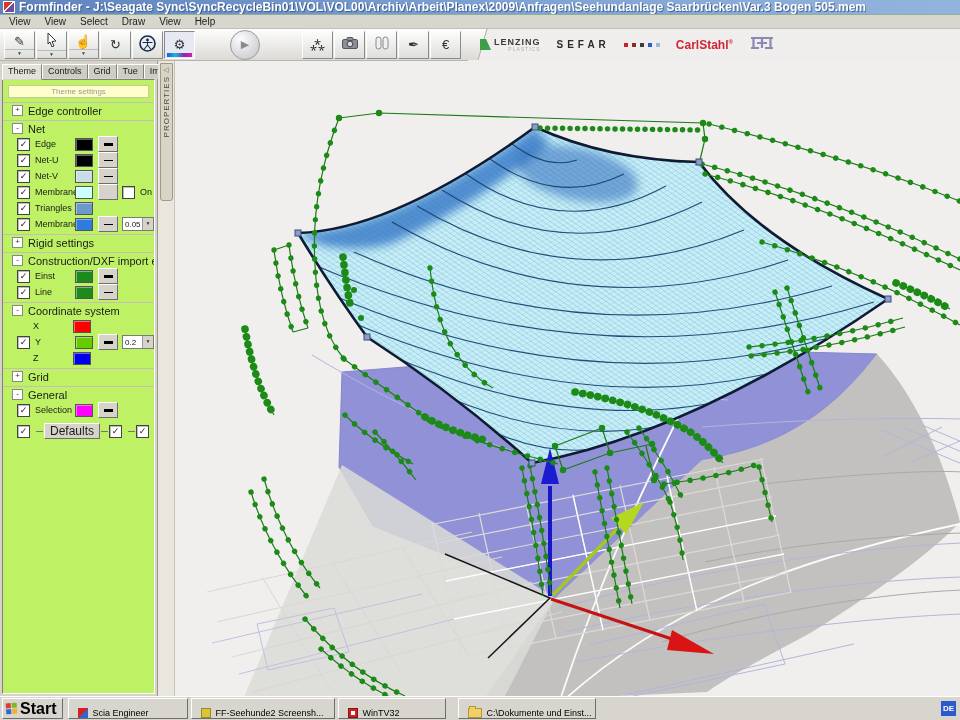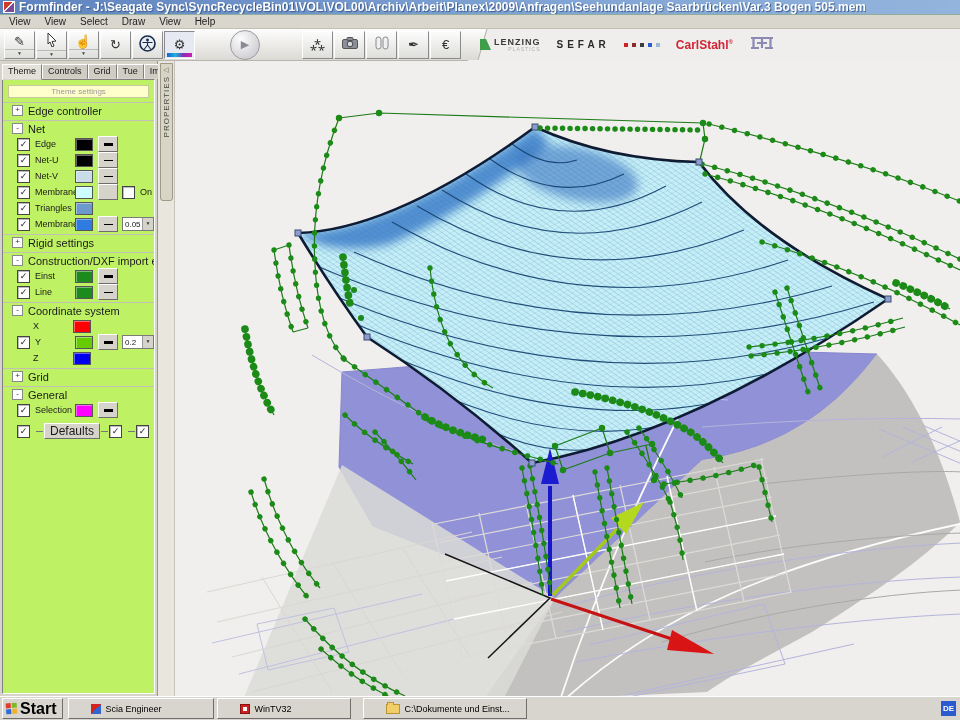--- a/index.html
+++ b/index.html
@@ -77,7 +77,7 @@
   .startbtn{height:19px;padding:0 6px 0 3px;display:flex;align-items:center;gap:3px;background:#d8d5ce;border:1px solid;border-color:#fff #6d6d6d #6d6d6d #fff;font-size:16px;font-weight:bold;flex:none;margin-right:5px;}
   .winflag{width:11px;height:11px;display:grid;grid-template-columns:5px 5px;grid-template-rows:5px 5px;gap:1px;transform:rotate(-4deg);}
   .winflag i{display:block;}
-  .task{height:19px;display:flex;align-items:center;gap:4px;padding:0 22px;background:#d8d5ce;border:1px solid;border-color:#fff #6d6d6d #6d6d6d #fff;font-size:9px;white-space:nowrap;overflow:hidden;flex:none;margin-right:3px;}
+  .task{height:19px;display:flex;align-items:flex-end;gap:4px;padding:0 9px;background:#d8d5ce;border:1px solid;border-color:#fff #6d6d6d #6d6d6d #fff;font-size:9px;white-space:nowrap;overflow:hidden;flex:none;margin-right:3px;}
   .task.active{border-color:#6d6d6d #fff #fff #6d6d6d;background:#e9e7e1;font-weight:bold;}
   .task .ticon{width:10px;height:10px;flex:none;}
   .ticon.scia{background:linear-gradient(135deg,#d22222 50%,#3366cc 50%);}

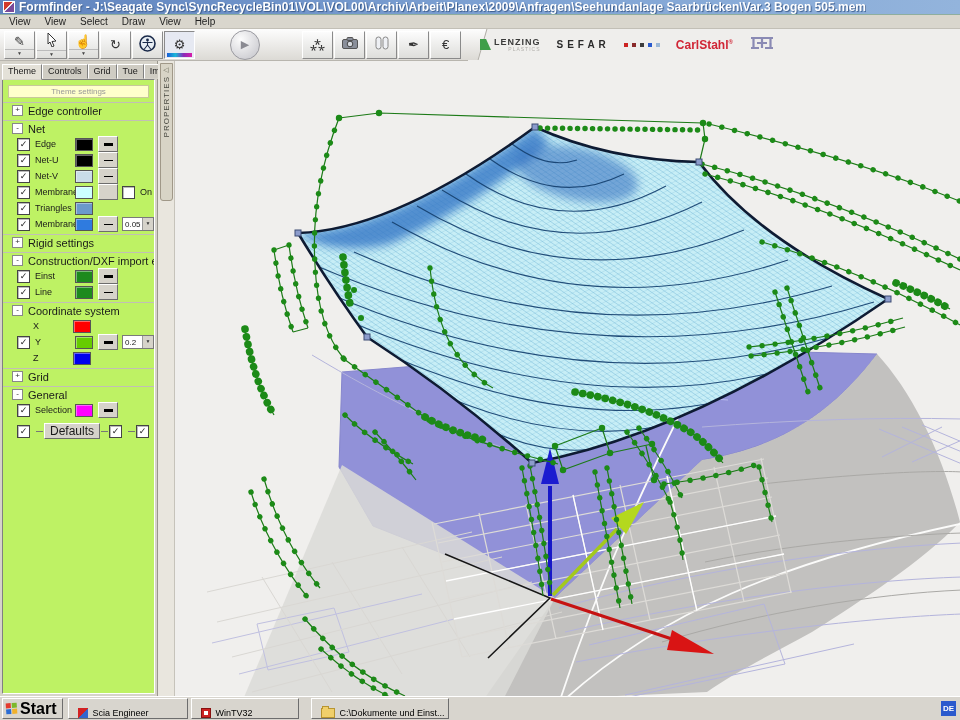--- a/index.html
+++ b/index.html
@@ -606,6 +606,10 @@
       <span class="ticon scia"></span>
       <span>Scia Engineer</span>
     </div>
+    <div class="task" style="width:124px">
+      <span class="ticon shot"></span>
+      <span>FF-Seehunde2 Screensh...</span>
+    </div>
     <div class="task" style="width:88px">
       <span class="ticon wintv"></span>
       <span>WinTV32</span>

